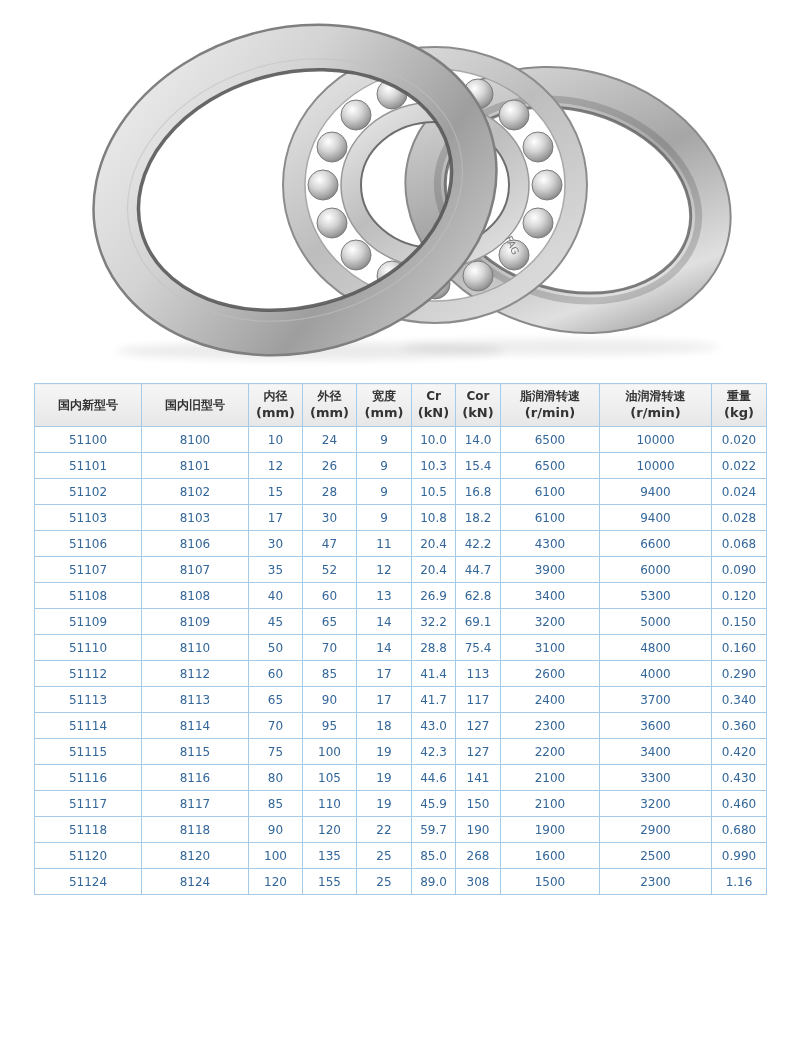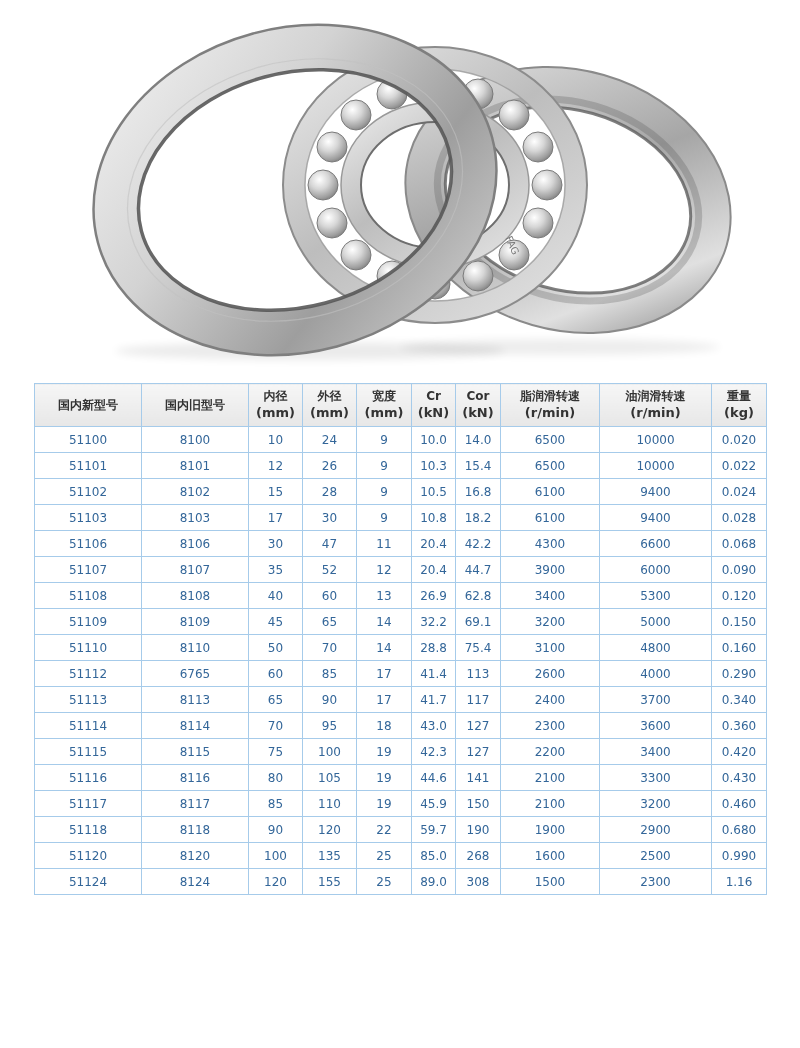--- a/index.html
+++ b/index.html
@@ -274,7 +274,7 @@
       </tr>
       <tr>
         <td>51112</td>
-        <td>6765</td>
+        <td>8112</td>
         <td>60</td>
         <td>85</td>
         <td>17</td>

